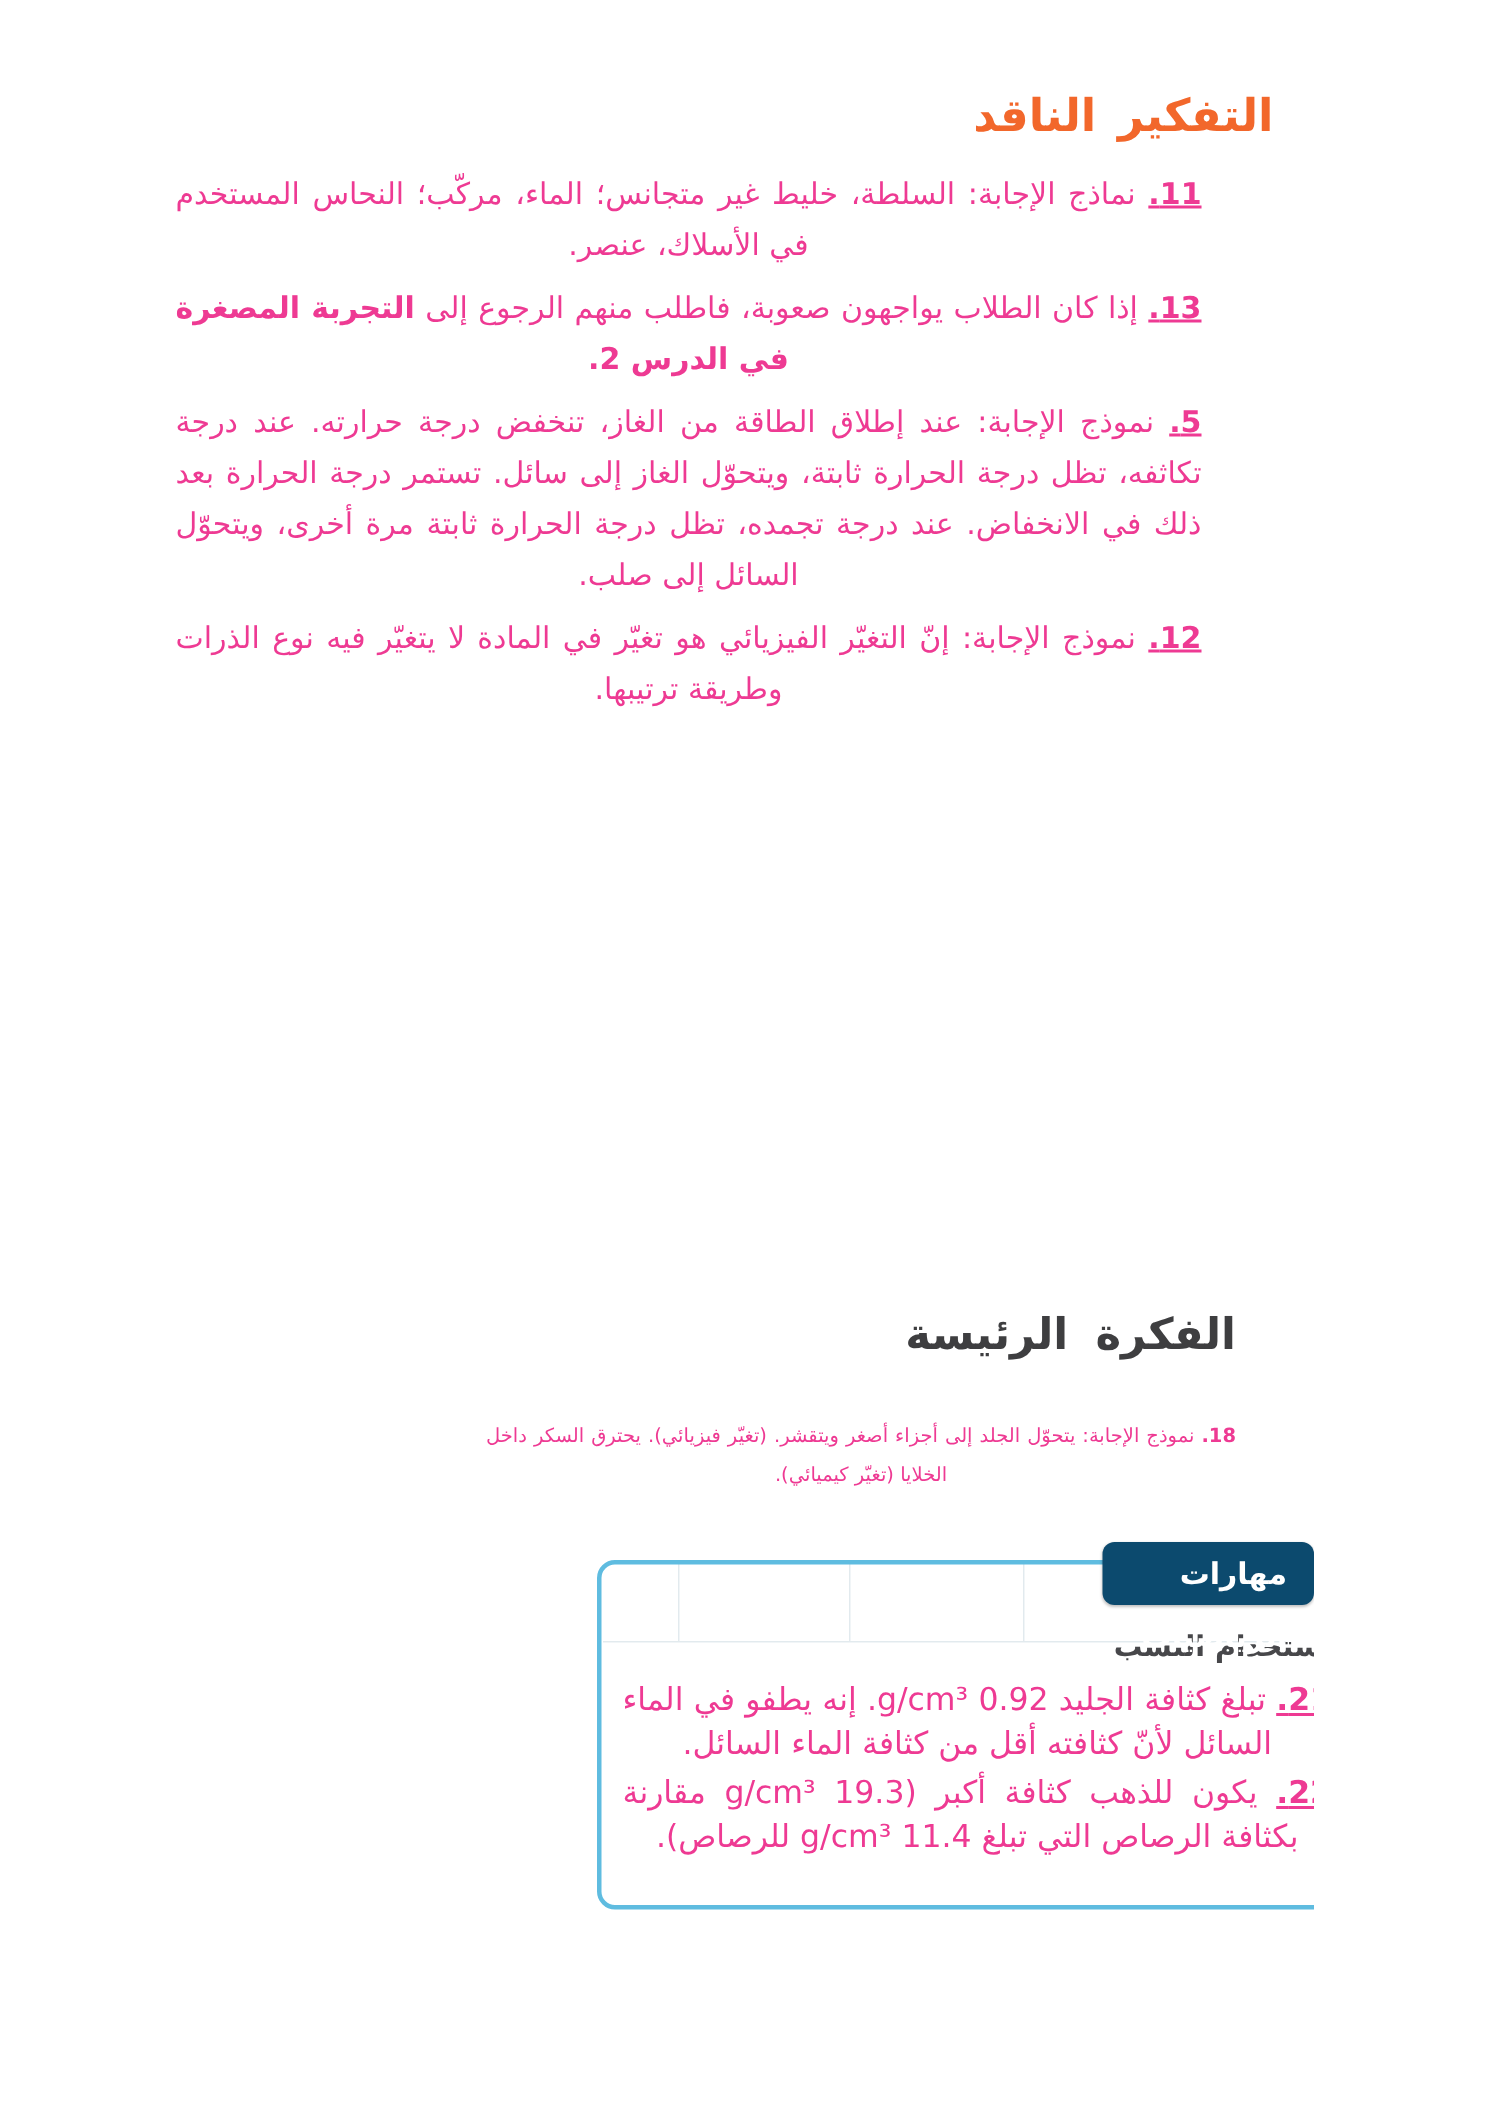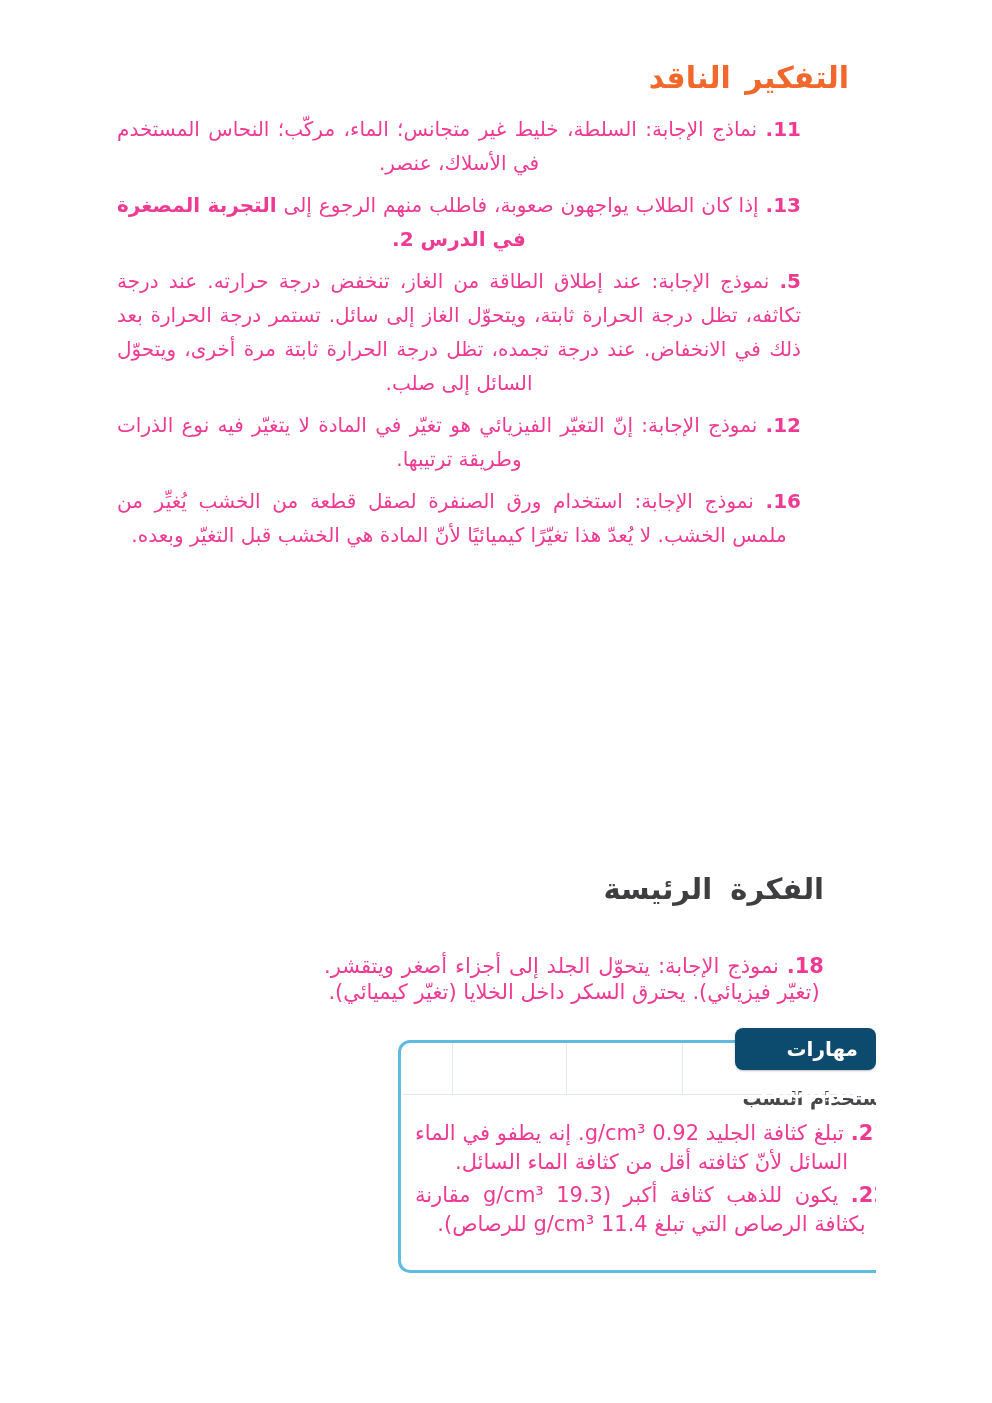--- a/index.html
+++ b/index.html
@@ -34,7 +34,7 @@
     text-align:justify;text-align-last:center;
     margin:0 0 8px 0;
   }
-  .item .num{font-weight:bold;}
+  .item .num{font-weight:bold;text-decoration:underline;}
   .item .bold-tail{font-weight:bold;}
 
   

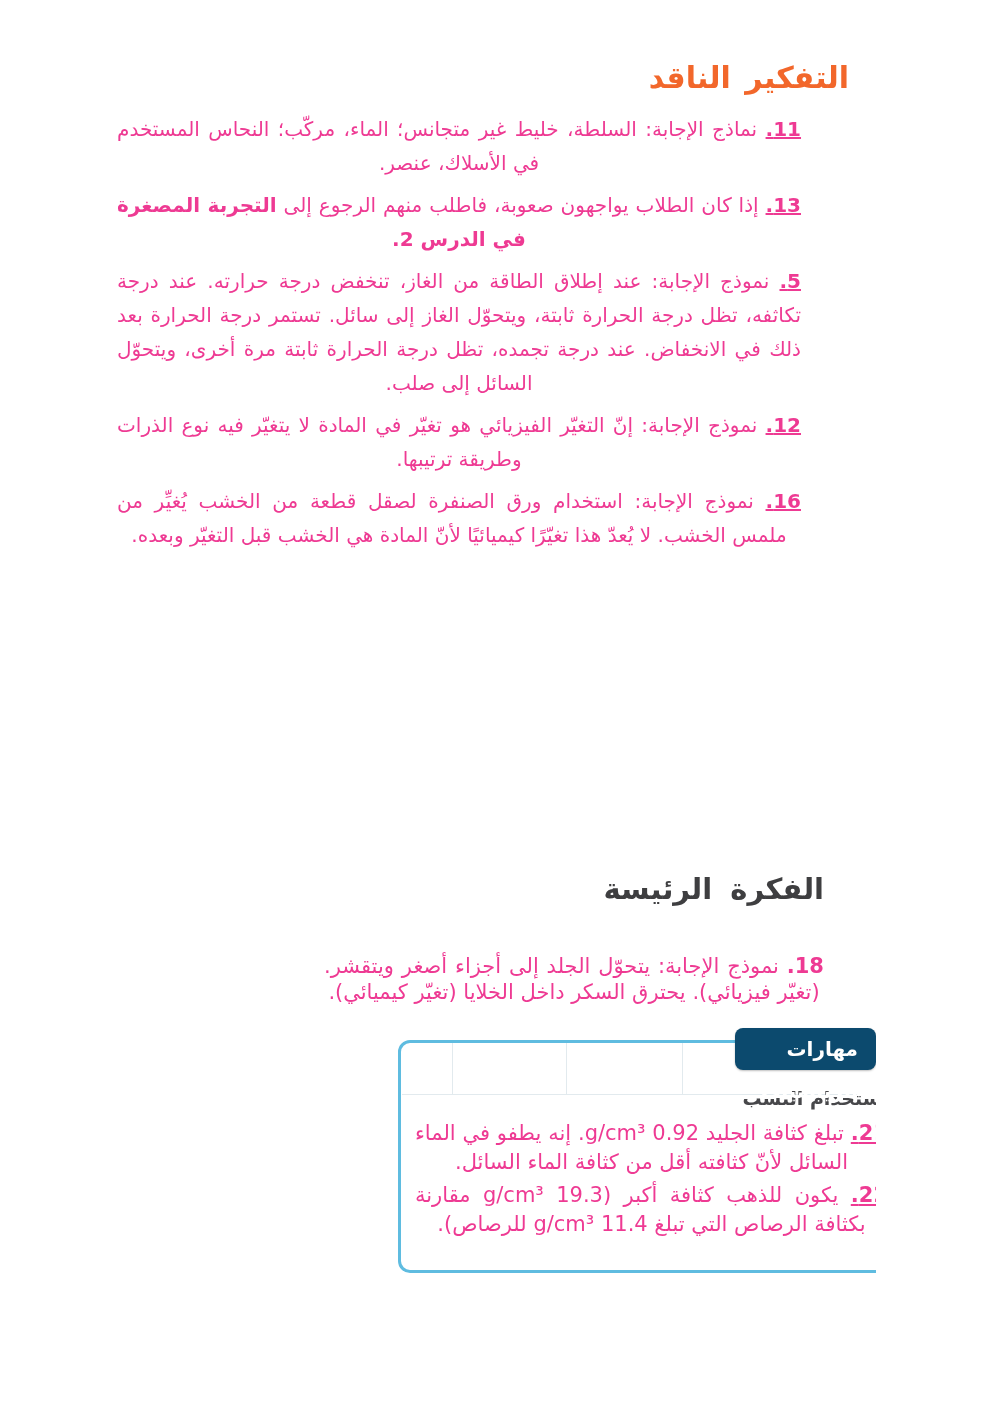--- a/index.html
+++ b/index.html
@@ -82,7 +82,6 @@
     <p class="item"><span class="num">13.</span> <span>إذا كان الطلاب يواجهون صعوبة، فاطلب منهم الرجوع إلى</span> <span class="bold-tail">التجربة المصغرة في الدرس 2.</span></p>
     <p class="item"><span class="num">5.</span> <span>نموذج الإجابة: عند إطلاق الطاقة من الغاز، تنخفض درجة حرارته. عند درجة تكاثفه، تظل درجة الحرارة ثابتة، ويتحوّل الغاز إلى سائل. تستمر درجة الحرارة بعد ذلك في الانخفاض. عند درجة تجمده، تظل درجة الحرارة ثابتة مرة أخرى، ويتحوّل السائل إلى صلب.</span></p>
     <p class="item"><span class="num">12.</span> <span>نموذج الإجابة: إنّ التغيّر الفيزيائي هو تغيّر في المادة لا يتغيّر فيه نوع الذرات وطريقة ترتيبها.</span></p>
-    <p class="item"><span class="num">16.</span> <span>نموذج الإجابة: استخدام ورق الصنفرة لصقل قطعة من الخشب يُغيِّر من ملمس الخشب. لا يُعدّ هذا تغيّرًا كيميائيًا لأنّ المادة هي الخشب قبل التغيّر وبعده.</span></p>
   </div>
 
   <div class="h-main">الفكرة الرئيسة</div>

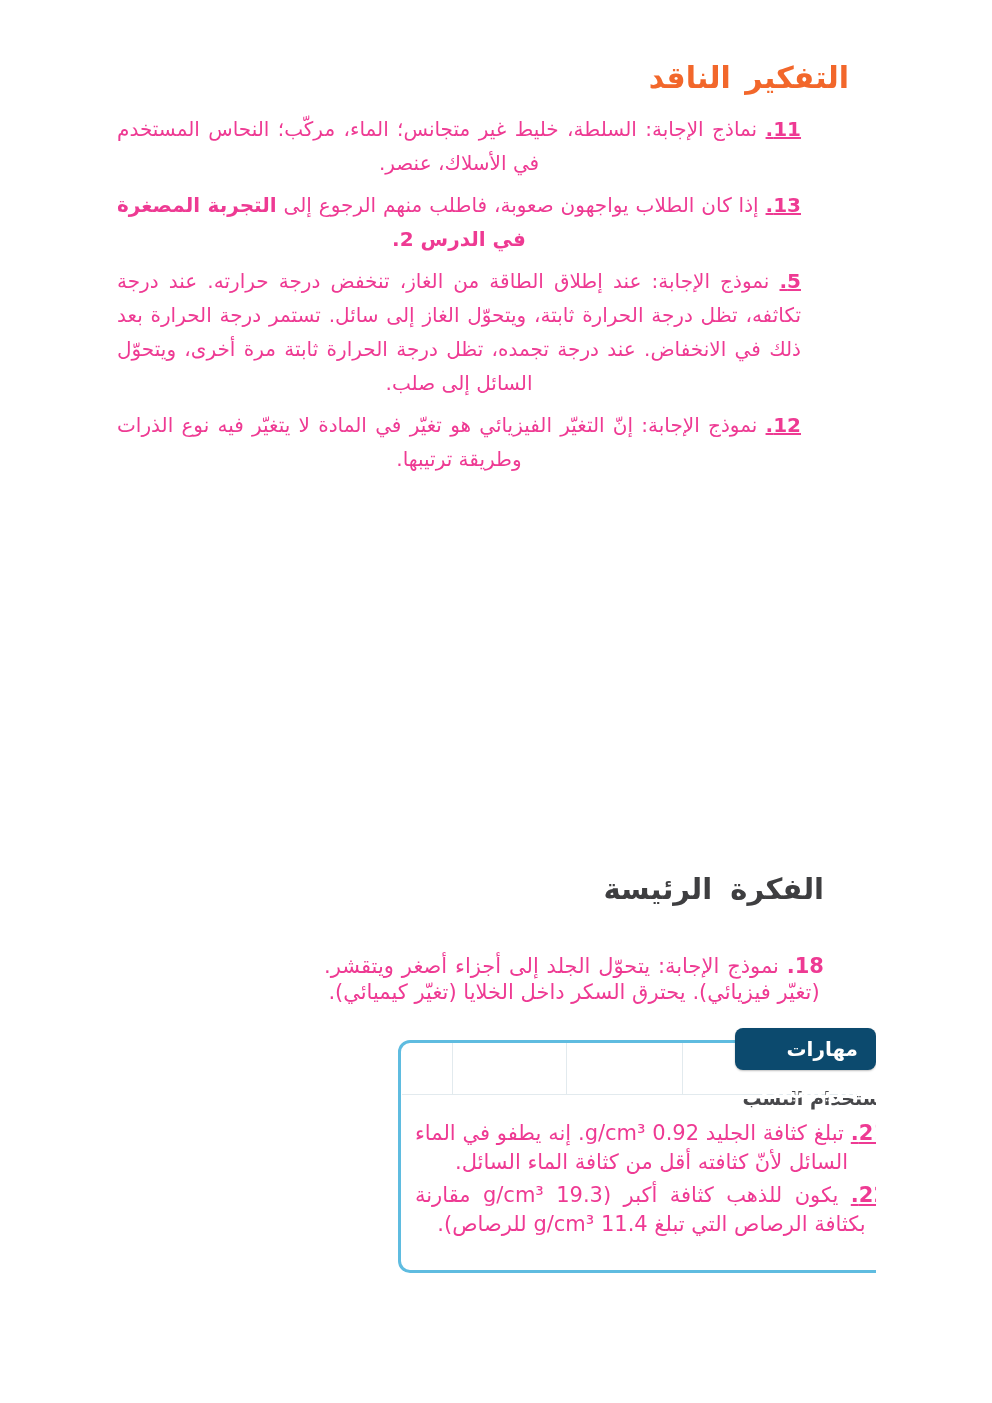--- a/index.html
+++ b/index.html
@@ -40,7 +40,7 @@
   
   .item18{
     position:absolute;top:932px;right:52px;width:500px;
-    direction:rtl;color:#EE3A93;font-size:21px;line-height:26px;
+    direction:rtl;color:#EE3A93;font-size:13px;line-height:26px;
     text-align:justify;text-align-last:center;
   }
   .item18 .num{font-weight:bold;}

